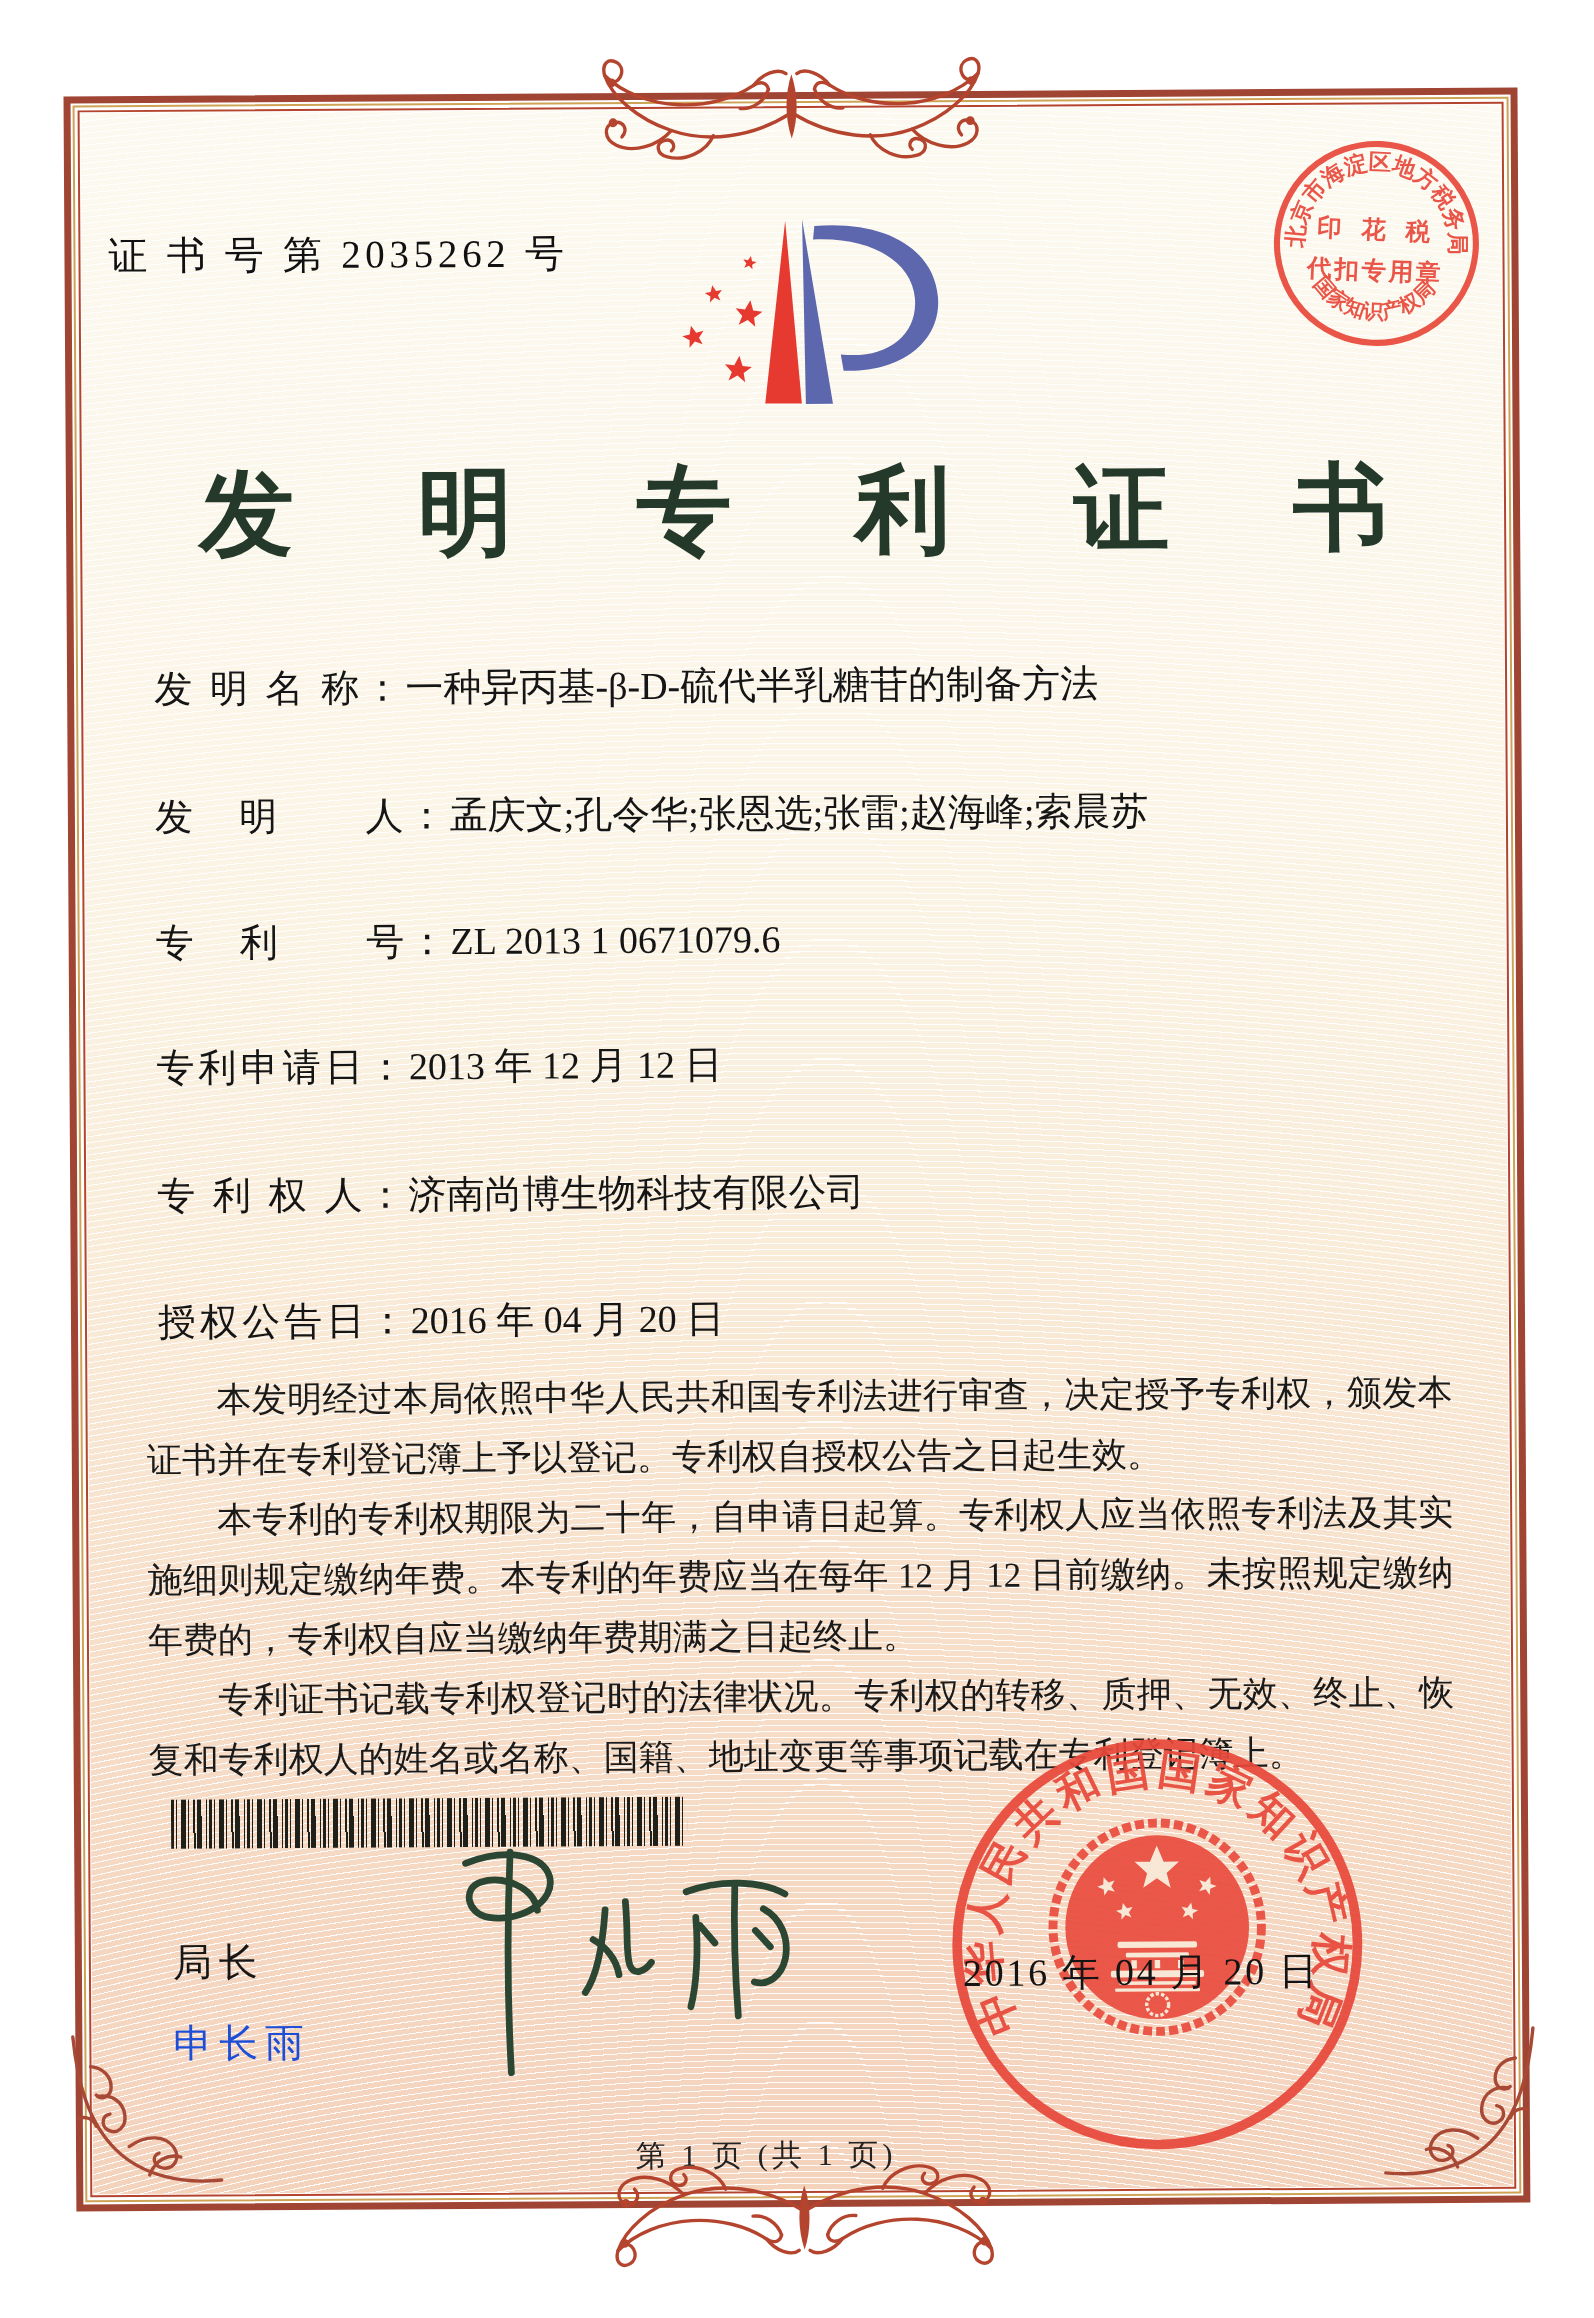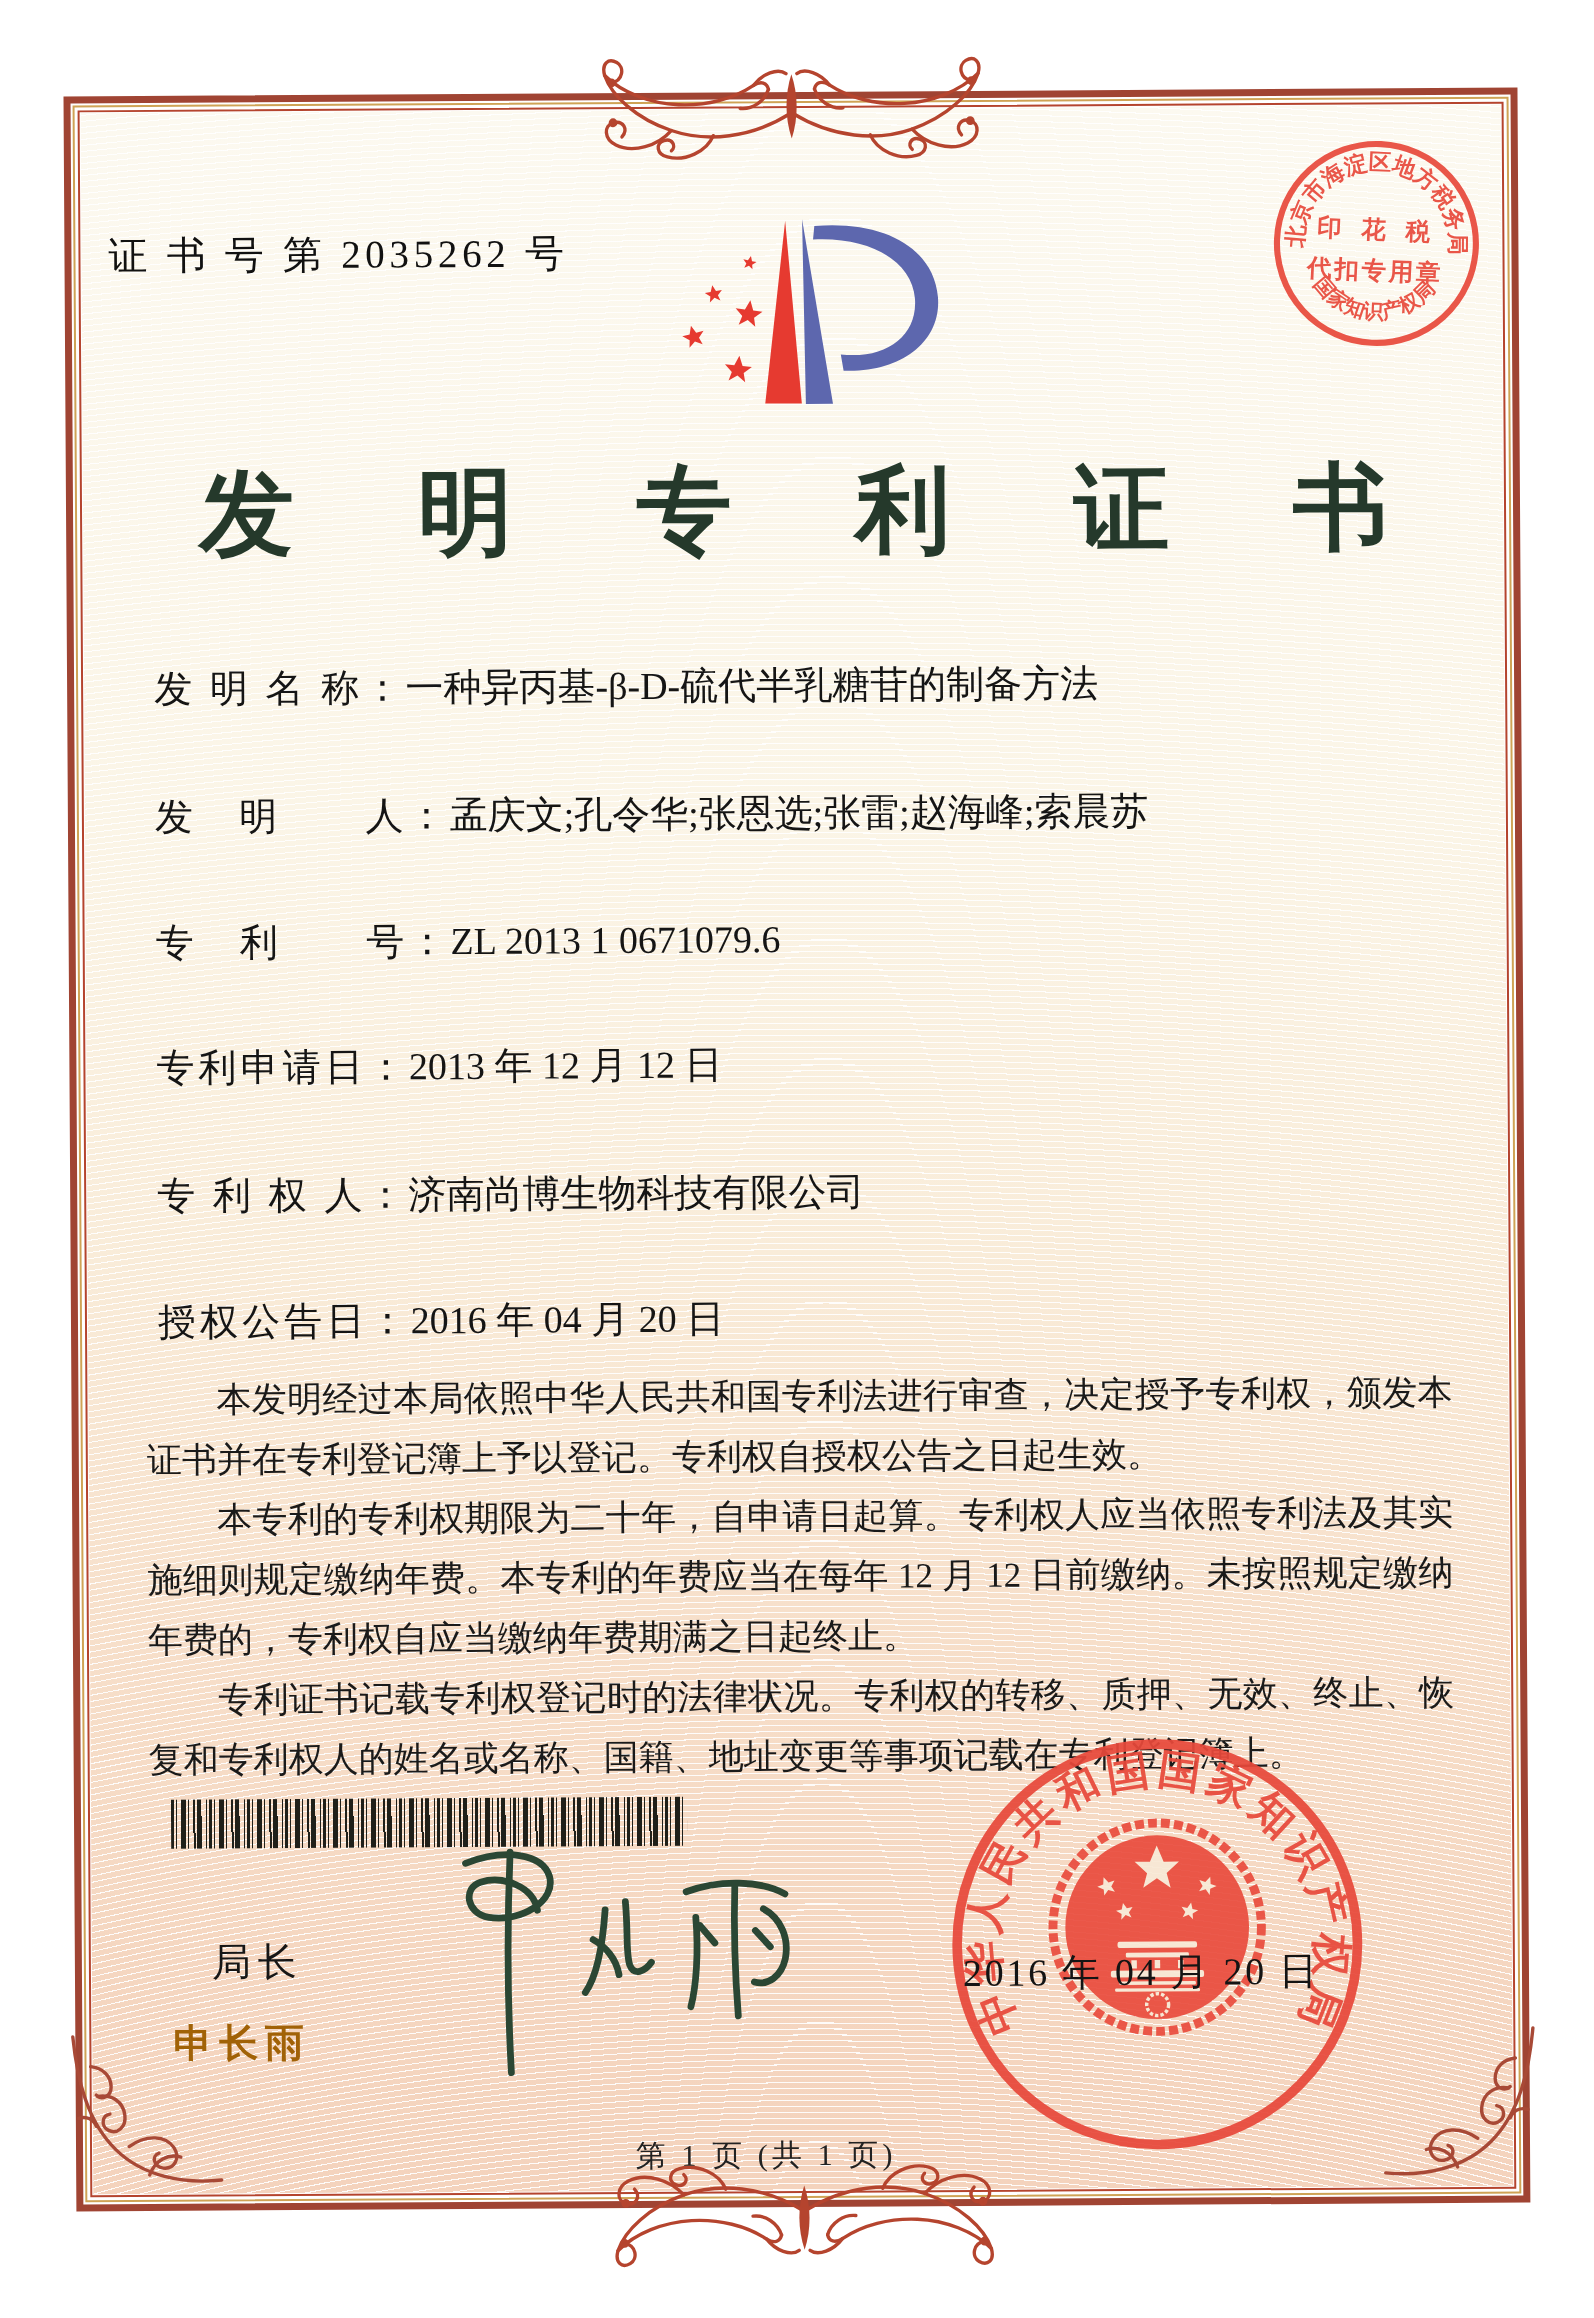--- a/index.html
+++ b/index.html
@@ -46,7 +46,7 @@
         #20201a 35px 36px, transparent 36px 38px);
   }
 
-  .director{position:absolute;left:168px;top:1932px;font-size:39px;letter-spacing:6.8px;color:#161616;margin-left:39px;}
+  .director{position:absolute;left:168px;top:1932px;font-size:39px;letter-spacing:6.8px;color:#161616;}
   .director-name{position:absolute;left:168px;top:2013px;font-size:39px;letter-spacing:6.8px;color:#a16207;font-weight:bold;}
 
   .signature{position:absolute;left:393px;top:1841px;width:434px;height:257px;}

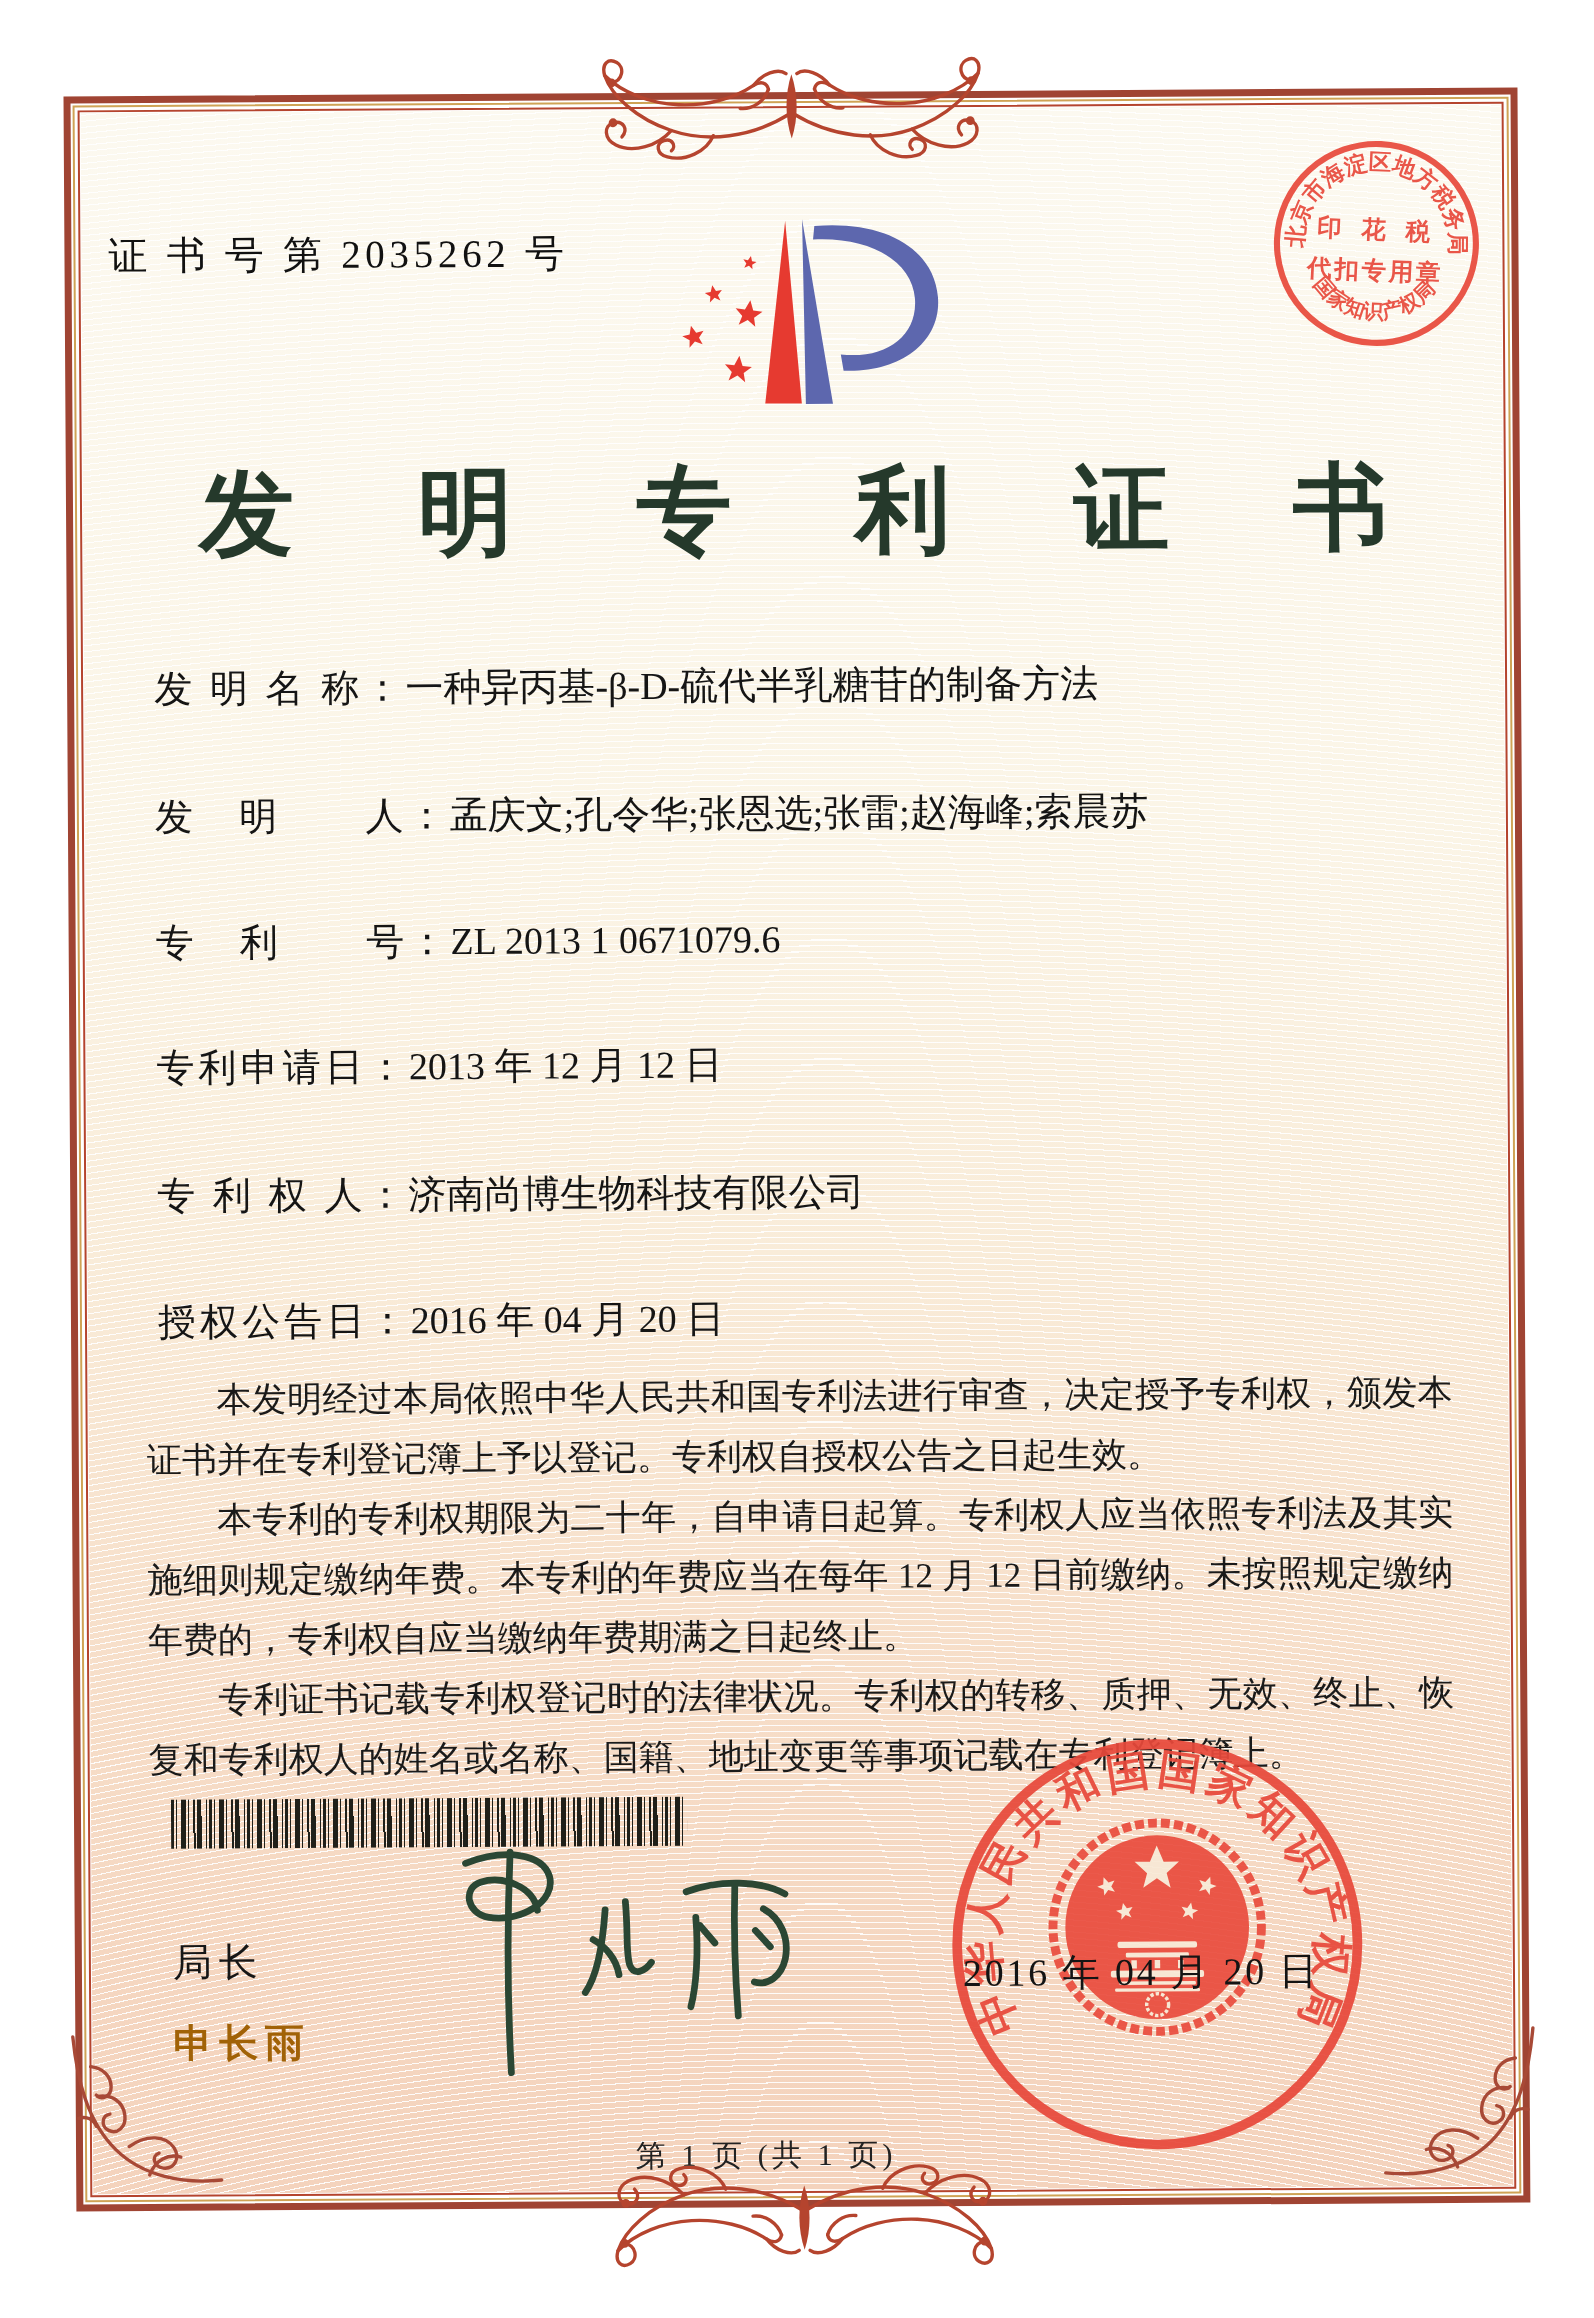--- a/index.html
+++ b/index.html
@@ -47,7 +47,7 @@
   }
 
   .director{position:absolute;left:168px;top:1932px;font-size:39px;letter-spacing:6.8px;color:#161616;}
-  .director-name{position:absolute;left:168px;top:2013px;font-size:39px;letter-spacing:6.8px;color:#a16207;font-weight:bold;}
+  .director-name{position:absolute;left:168px;top:2013px;font-size:39px;letter-spacing:6.8px;color:#1d4ed8;}
 
   .signature{position:absolute;left:393px;top:1841px;width:434px;height:257px;}
   .seal{position:absolute;left:940px;top:1734px;width:425px;height:425px;opacity:.93;}

